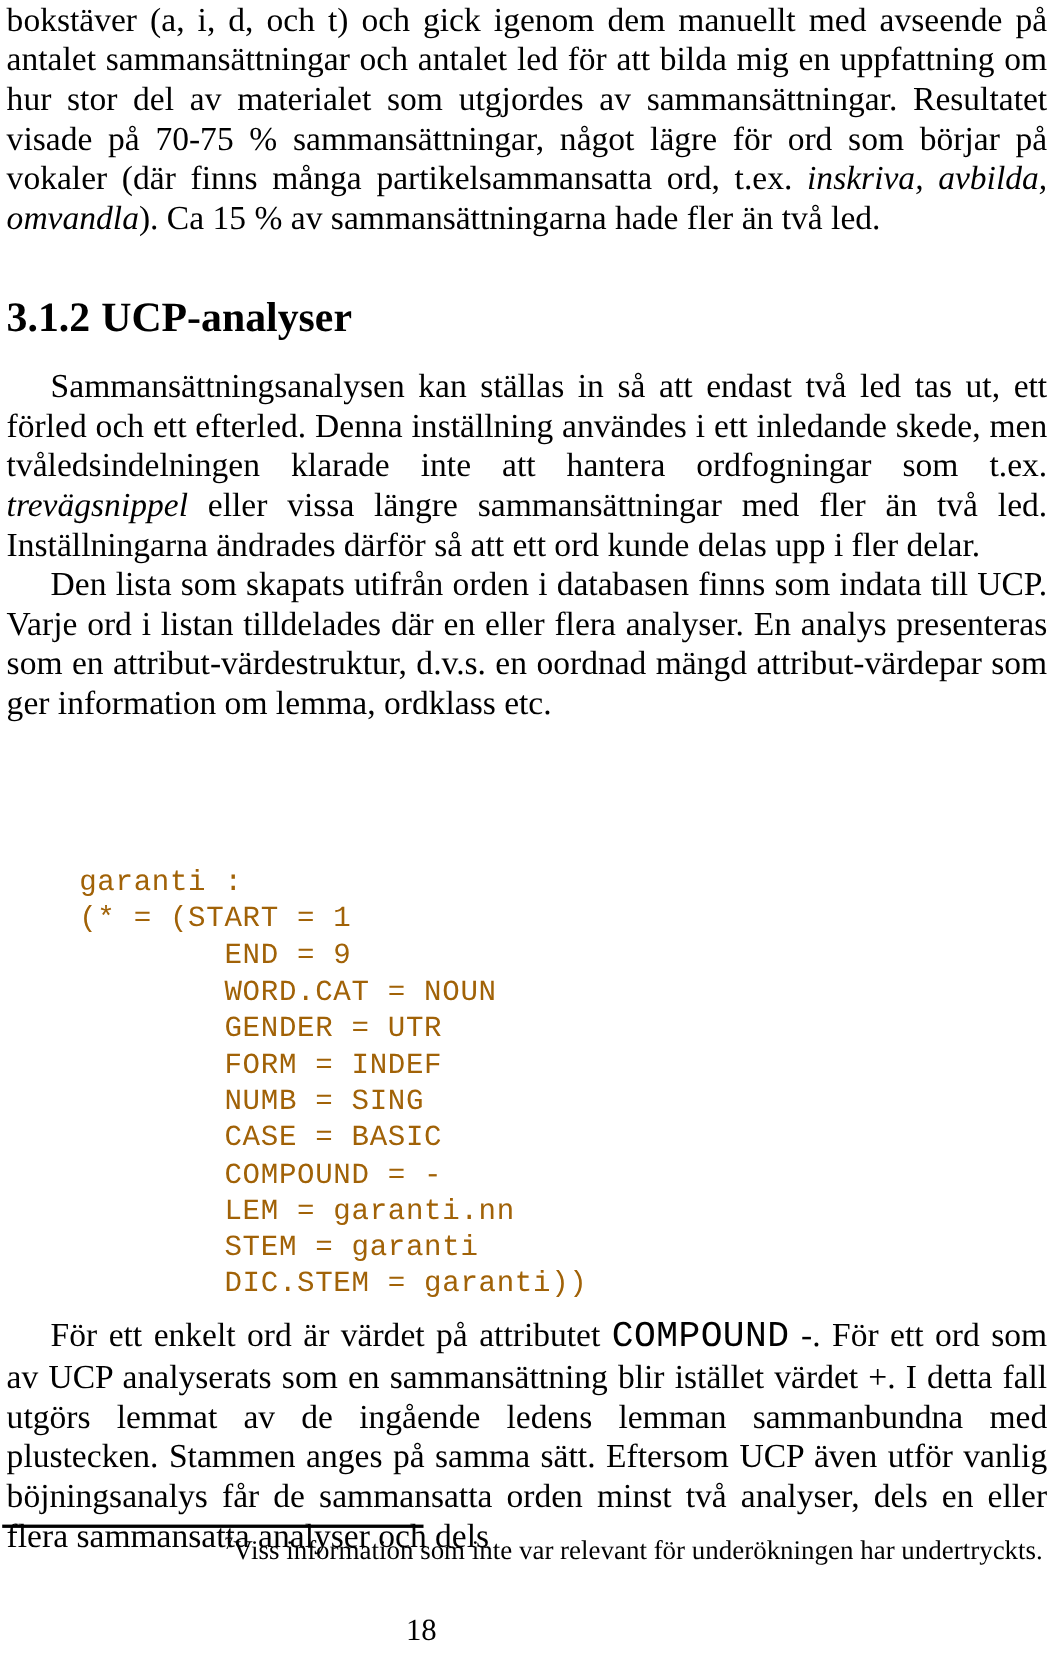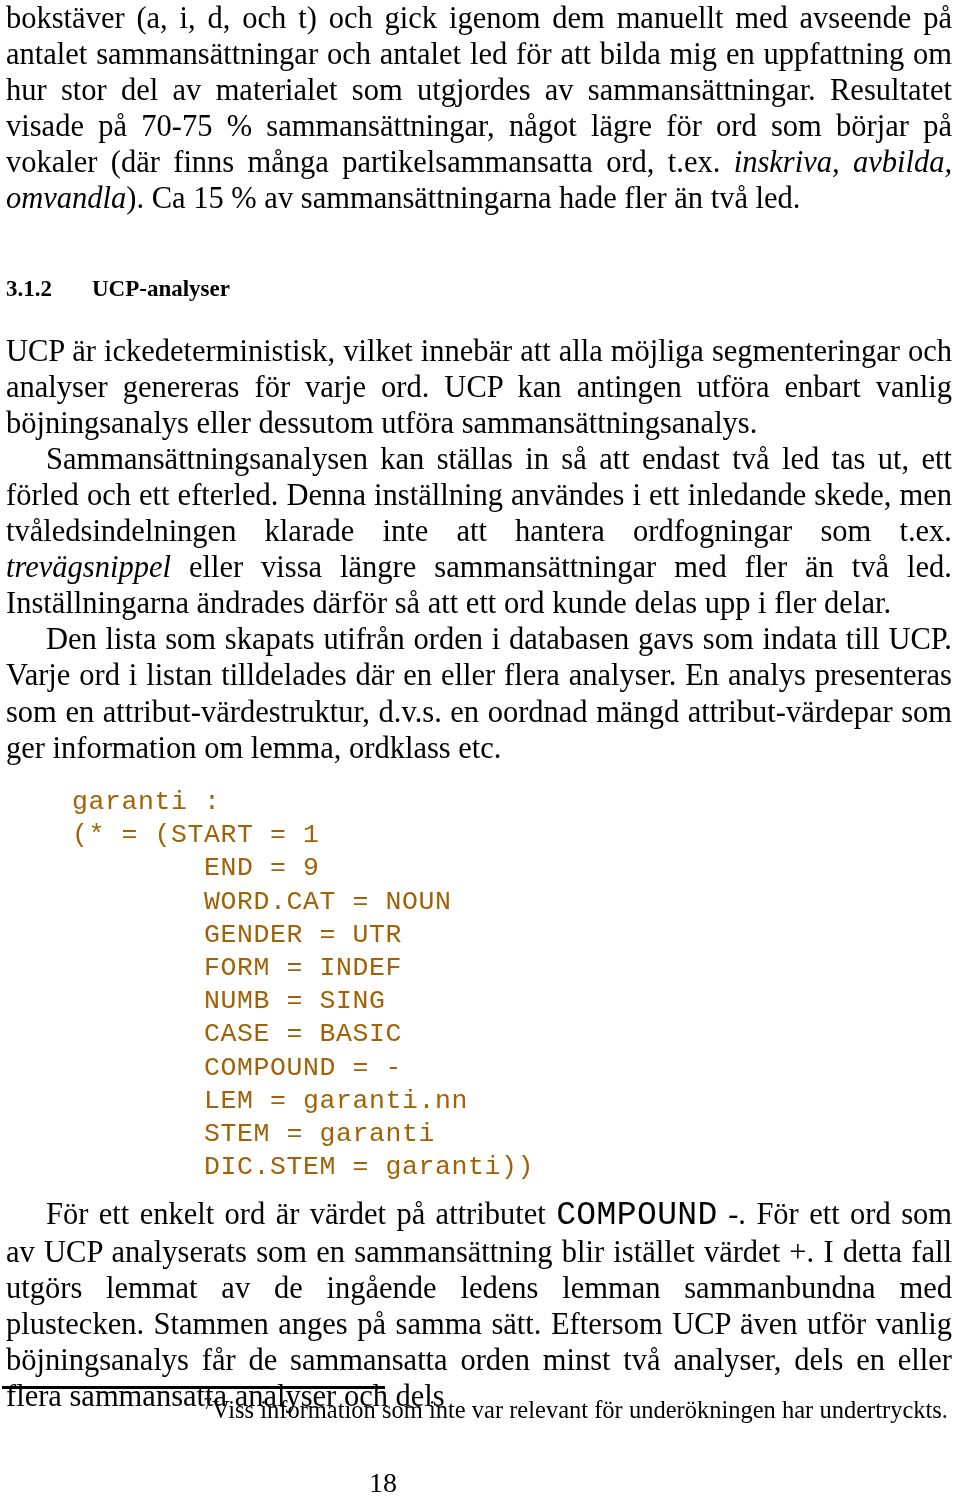--- a/index.html
+++ b/index.html
@@ -43,7 +43,7 @@
   }
   .heading {
     margin: 0;
-    font-size: 23px;
+    font-size: 38px;
     line-height: 36px;
     font-weight: bold;
     font-family: "Liberation Serif", "DejaVu Serif", serif;

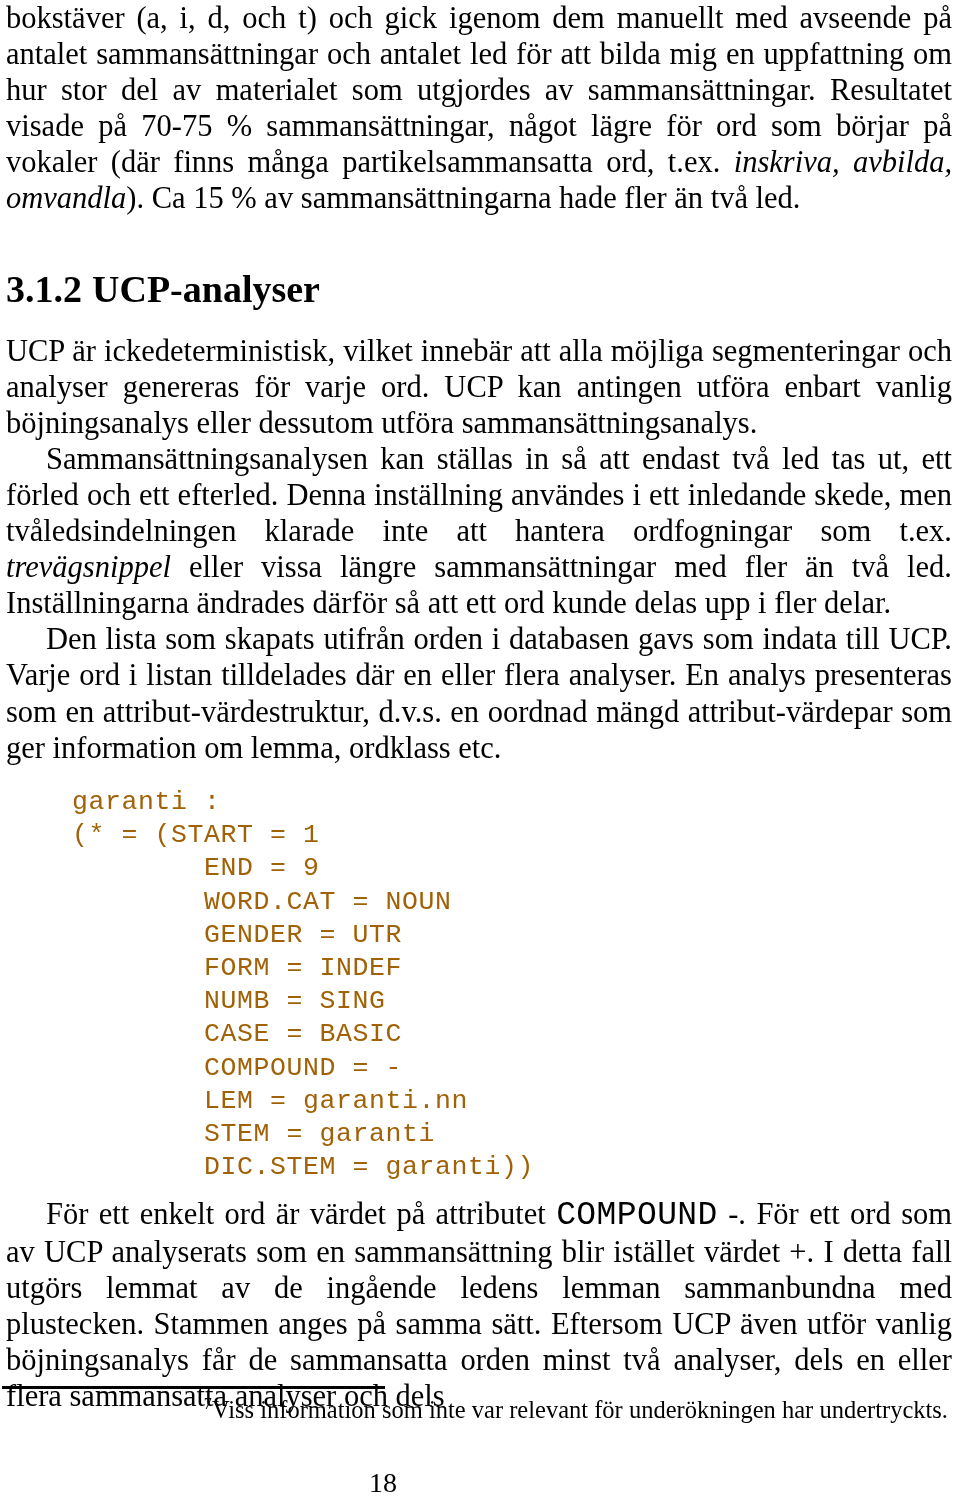--- a/index.html
+++ b/index.html
@@ -131,7 +131,6 @@
 
     <div class="spacer-md"></div>
 
-    <p class="para">UCP är ickedeterministisk, vilket innebär att alla möjliga segmenteringar och analyser genereras för varje ord. UCP kan antingen utföra enbart vanlig böjningsanalys eller dessutom utföra sammansättningsanalys.</p>
 
     <p class="para indented"><span>Sammansättningsanalysen kan ställas in så att endast två led tas ut, ett förled och ett efterled. Denna inställning användes i ett inledande skede, men tvåledsindelningen klarade inte att hantera ordfogningar som t.ex. </span><em class="ital">trevägsnippel</em><span> eller vissa längre sammansättningar med fler än två led. Inställningarna ändrades därför så att ett ord kunde delas upp i fler delar.</span></p>
 

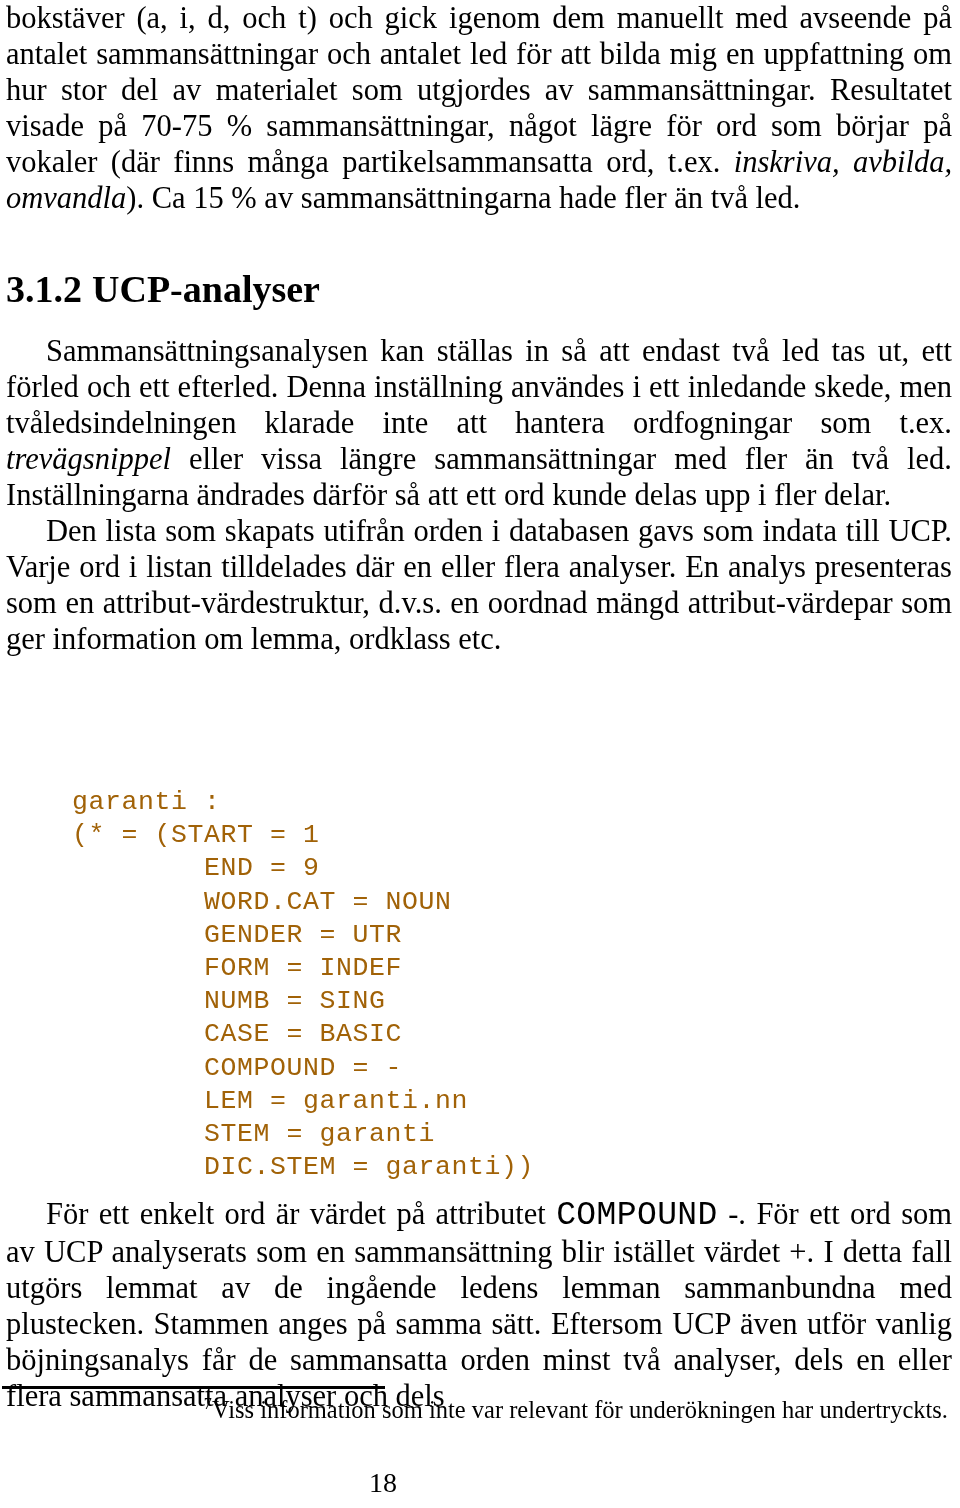--- a/index.html
+++ b/index.html
@@ -134,7 +134,7 @@
 
     <p class="para indented"><span>Sammansättningsanalysen kan ställas in så att endast två led tas ut, ett förled och ett efterled. Denna inställning användes i ett inledande skede, men tvåledsindelningen klarade inte att hantera ordfogningar som t.ex. </span><em class="ital">trevägsnippel</em><span> eller vissa längre sammansättningar med fler än två led. Inställningarna ändrades därför så att ett ord kunde delas upp i fler delar.</span></p>
 
-    <p class="para indented">Den lista som skapats utifrån orden i databasen gavs som indata till UCP. Varje ord i listan tilldelades där en eller flera analyser. En analys presenteras som en attribut-värdestruktur, d.v.s. en oordnad mängd attribut-värdepar som ger information om lemma, ordklass etc.</p>
+    <p class="para indented">Den lista som skapats utifrån orden i databasen finns som indata till UCP. Varje ord i listan tilldelades där en eller flera analyser. En analys presenteras som en attribut-värdestruktur, d.v.s. en oordnad mängd attribut-värdepar som ger information om lemma, ordklass etc.</p>
 
 
   </div>

